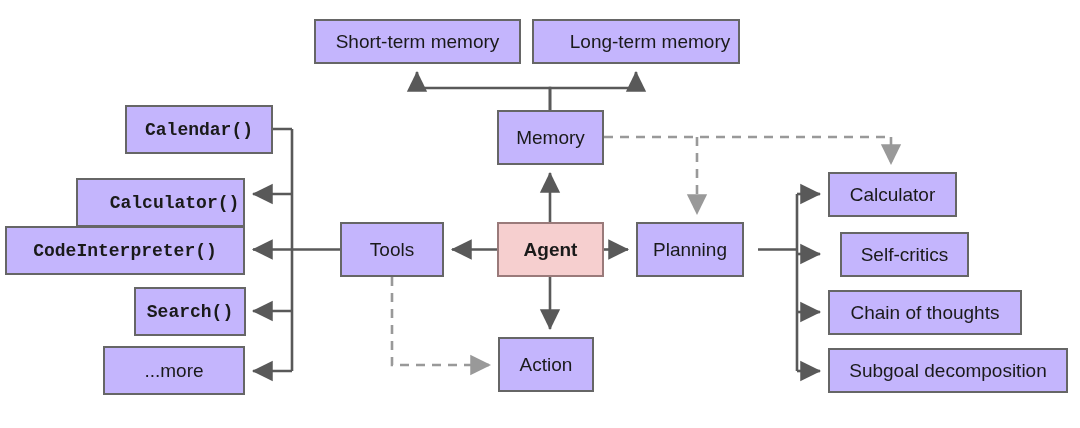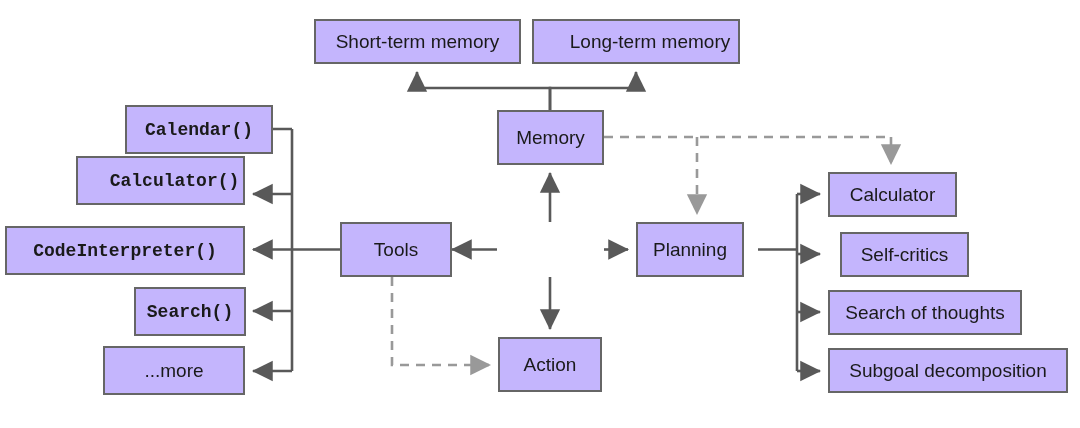--- a/index.html
+++ b/index.html
@@ -119,7 +119,7 @@
     <span>Calendar()</span>
   </div>
 
-  <div class="node mono" style="left:76px; top:156px; width:169px; height:49px;padding-left:28px;">
+  <div class="node mono" style="left:76px; top:178px; width:169px; height:49px;padding-left:28px;">
     <span>Calculator()</span>
   </div>
 

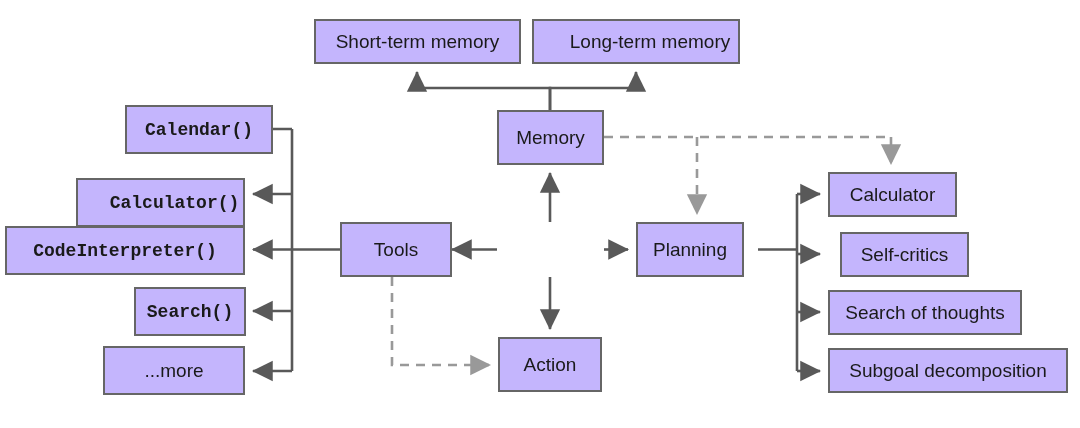--- a/index.html
+++ b/index.html
@@ -135,7 +135,7 @@
     <span>...more</span>
   </div>
 
-  <div class="node" style="left:340px; top:222px; width:112px; height:55px;">
+  <div class="node" style="left:340px; top:222px; width:104px; height:55px;">
     <span>Tools</span>
   </div>
 

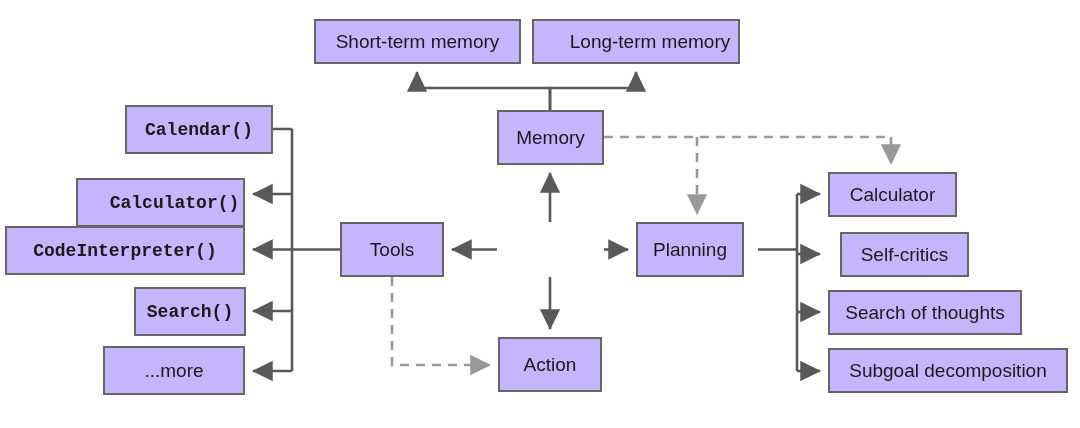--- a/index.html
+++ b/index.html
@@ -139,6 +139,9 @@
     <span>Tools</span>
   </div>
 
+  <div class="node accent" style="left:497px; top:222px; width:107px; height:55px;">
+    <span>Agent</span>
+  </div>
 
   <div class="node" style="left:636px; top:222px; width:108px; height:55px;">
     <span>Planning</span>

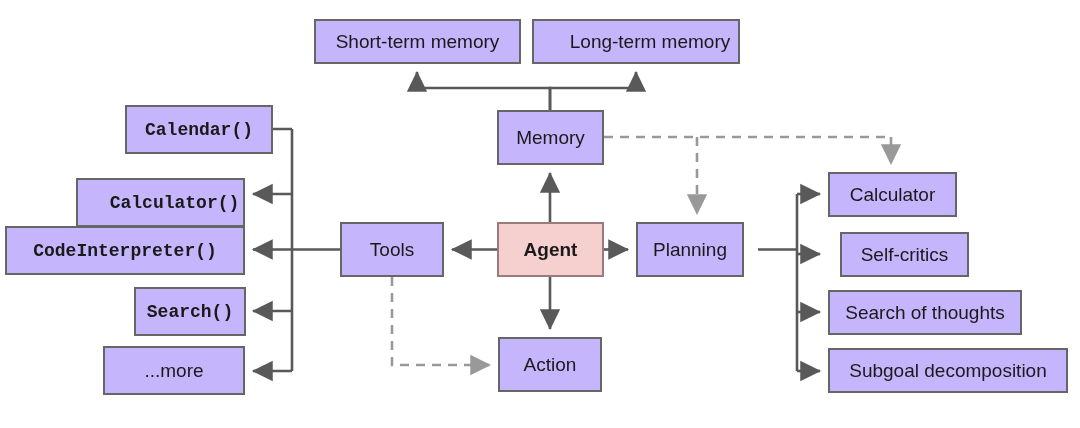--- a/index.html
+++ b/index.html
@@ -160,7 +160,7 @@
   </div>
 
   <div class="node" style="left:828px; top:290px; width:194px; height:45px;">
-    <span>Search of thoughts</span>
+    <span>Chain of thoughts</span>
   </div>
 
   <div class="node" style="left:828px; top:348px; width:240px; height:45px;">

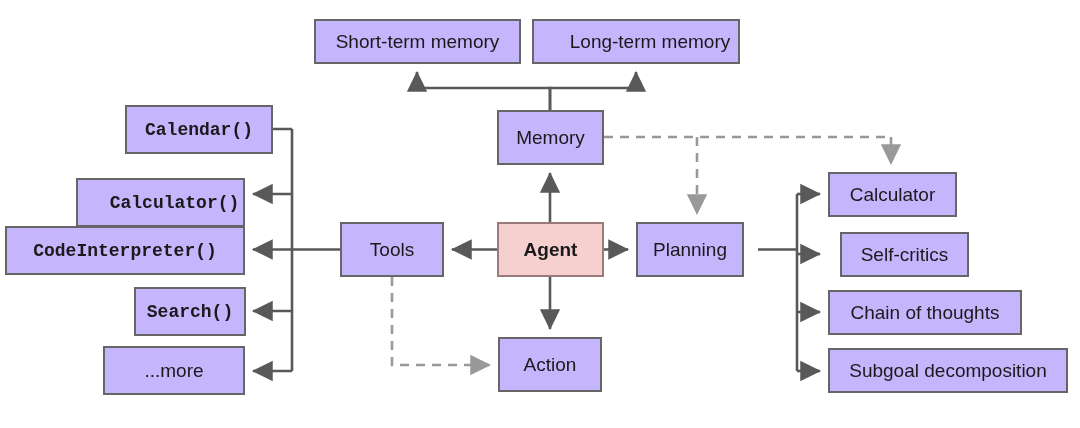--- a/index.html
+++ b/index.html
@@ -147,7 +147,7 @@
     <span>Planning</span>
   </div>
 
-  <div class="node" style="left:498px; top:337px; width:104px; height:55px;">
+  <div class="node" style="left:498px; top:337px; width:96px; height:55px;">
     <span>Action</span>
   </div>
 

